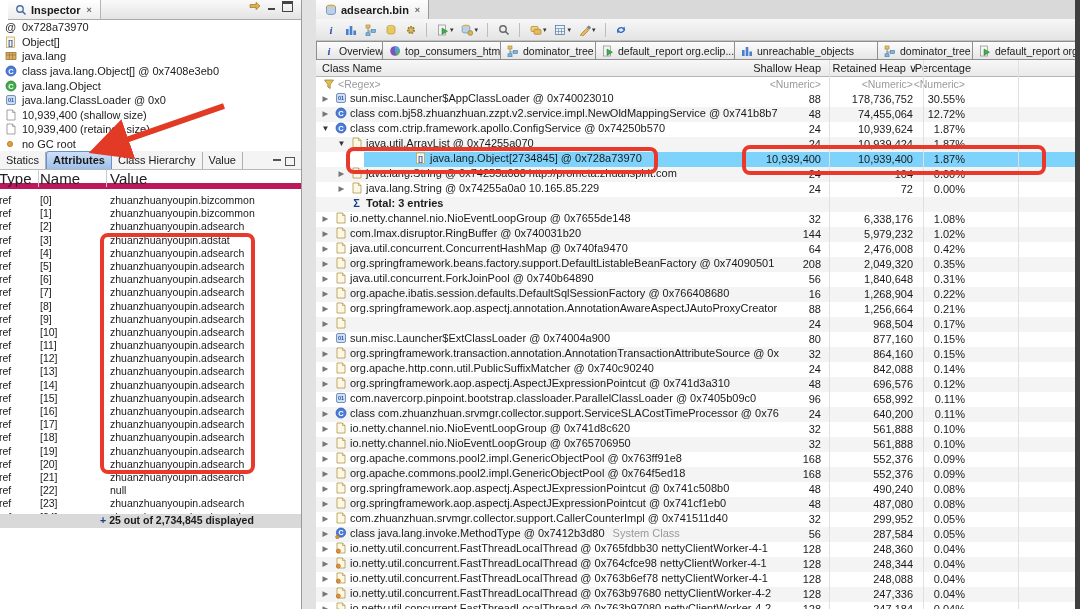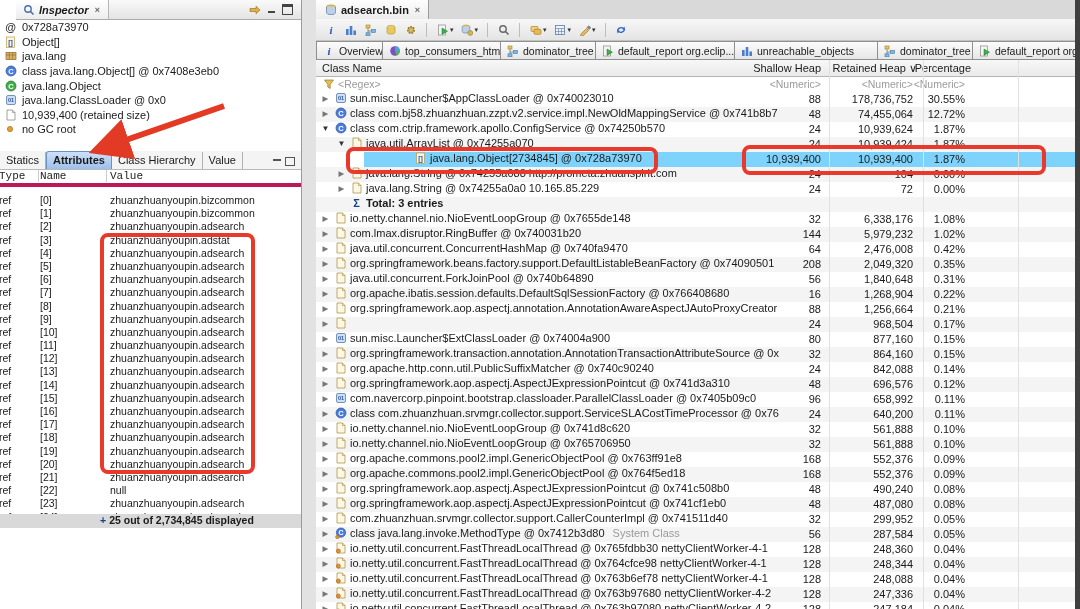--- a/index.html
+++ b/index.html
@@ -9,7 +9,7 @@
   .app{position:absolute;inset:0;}
   
   .left-panel{position:absolute;left:0;top:0;width:301px;height:609px;background:#fff;border-right:1px solid #9a9a9a;}
-  .view-tabbar{position:absolute;left:16px;top:0;right:0;height:19px;background:linear-gradient(#fafafa,#e3e3e3);border-bottom:1px solid #ababab;display:flex;align-items:center;font-style:italic;}
+  .view-tabbar{position:absolute;left:8px;top:0;right:0;height:19px;background:linear-gradient(#fafafa,#e3e3e3);border-bottom:1px solid #ababab;display:flex;align-items:flex-start;}
   .view-tab{display:flex;align-items:center;gap:4px;padding:0 8px 0 6px;height:100%;background:linear-gradient(#fff,#ededed);border-right:1px solid #b5b5b5;font-size:11px;font-weight:bold;}
   .view-controls{margin-left:auto;display:flex;align-items:center;gap:6px;padding-right:8px;}
   .winbtn{width:9px;height:9px;display:inline-block;position:relative;cursor:default;}

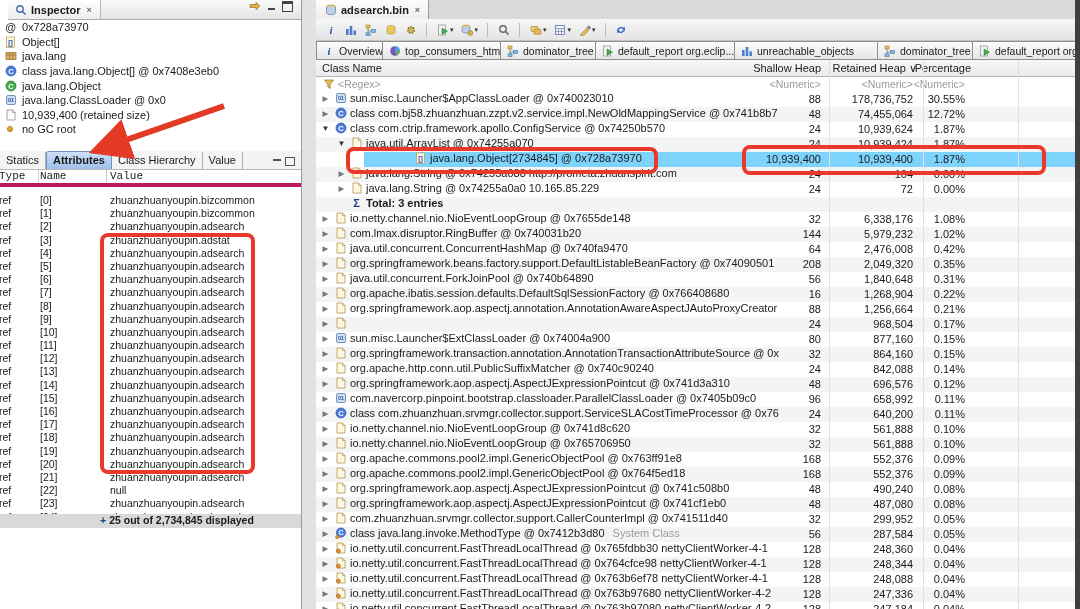--- a/index.html
+++ b/index.html
@@ -164,6 +164,15 @@
               <path d="M7.5 1 V3.5 H10" fill="none" stroke="#8a8a8a" stroke-width=".7"></path>
             </svg>
           </span>
+          <span>10,939,400 (shallow size)</span>
+        </div>
+        <div class="iline">
+          <span class="ic">
+            <svg viewBox="0 0 12 12">
+              <path d="M2 1 h5.5 L10 3.5 V11 H2 z" fill="#fff" stroke="#8a8a8a" stroke-width=".8"></path>
+              <path d="M7.5 1 V3.5 H10" fill="none" stroke="#8a8a8a" stroke-width=".7"></path>
+            </svg>
+          </span>
           <span>10,939,400 (retained size)</span>
         </div>
         <div class="iline">

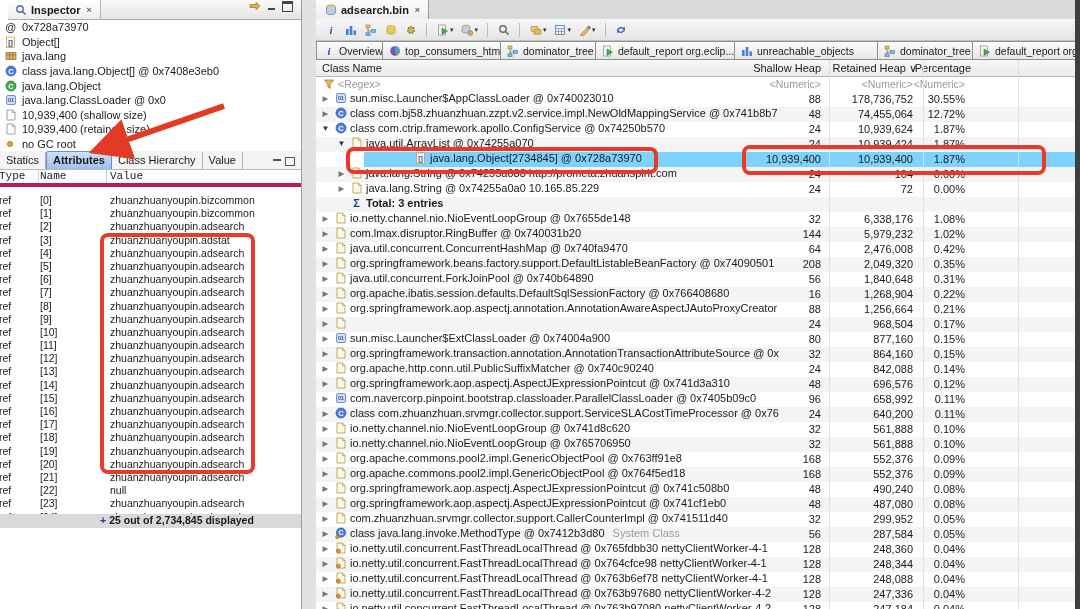--- a/index.html
+++ b/index.html
@@ -26,7 +26,7 @@
   .mini{width:8px;height:7px;display:inline-block;position:relative;}
   .mini.a:after{content:"";position:absolute;left:0;right:0;top:2px;height:2px;background:#555;}
   .mini.b{border:1px solid #555;}
-  .insp-thead{position:absolute;left:0;top:170px;right:0;height:13px;font-size:11px;color:#222;border-bottom:4px solid #be185d;font-family:Liberation Mono, monospace;}
+  .insp-thead{position:absolute;left:0;top:170px;right:0;height:13px;font-size:15px;color:#222;border-bottom:6px solid #be185d;}
   .insp-thead span{position:absolute;top:0;}
   .icol0{left:2px;text-indent:-3px;border-right:1px solid #ccc;width:36px;}
   .icol1{left:40px;border-right:1px solid #ccc;width:66px;}

